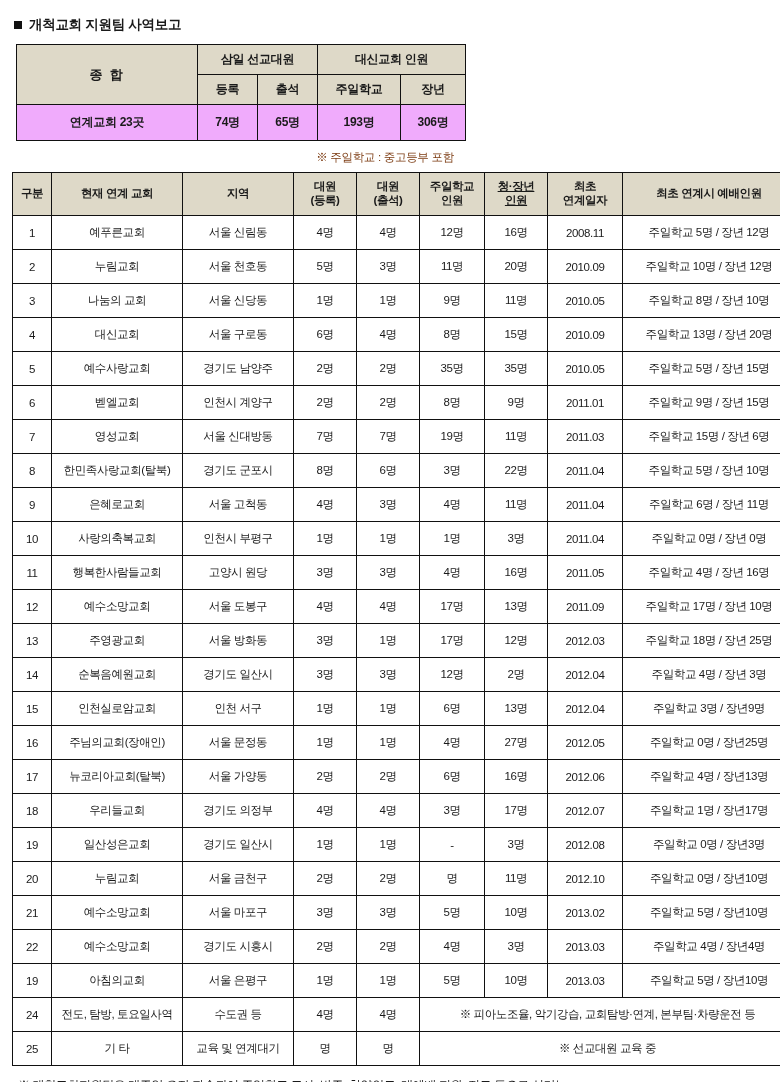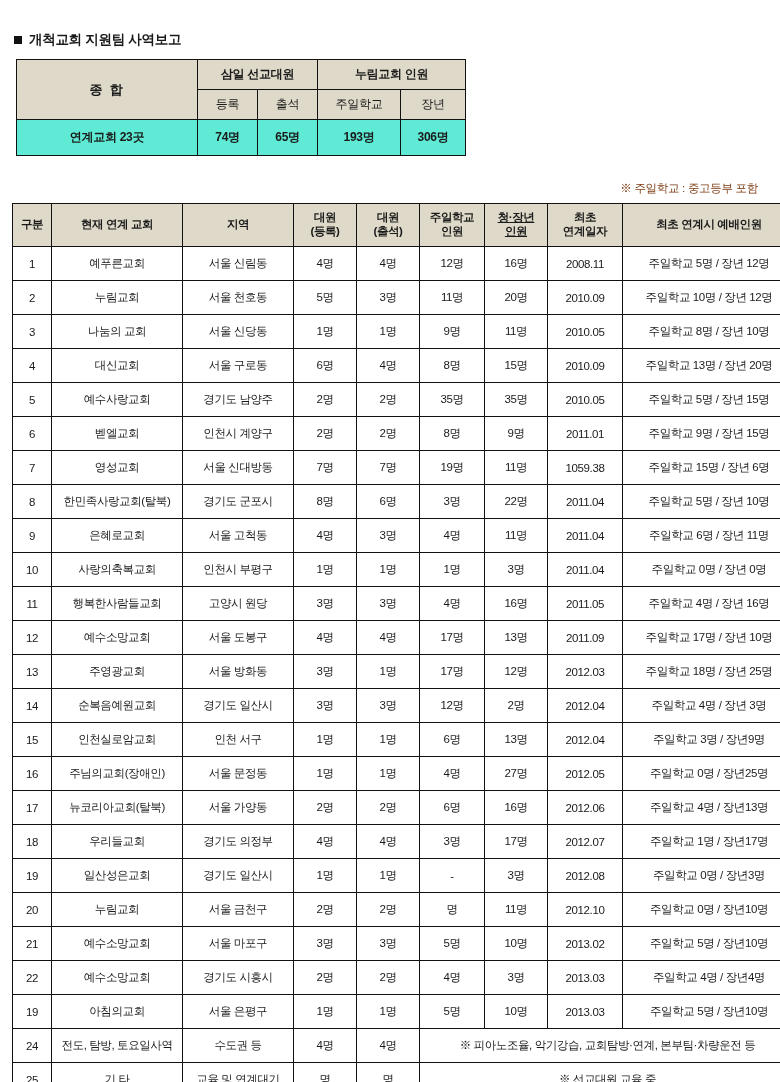--- a/index.html
+++ b/index.html
@@ -28,7 +28,7 @@
     font-size: 13.5px;
     font-weight: bold;
     letter-spacing: -0.3px;
-    margin: 17px 0 10px 2px;
+    margin: 2px 0 10px 2px;
   }
   .sq-bullet {
     width: 8px;

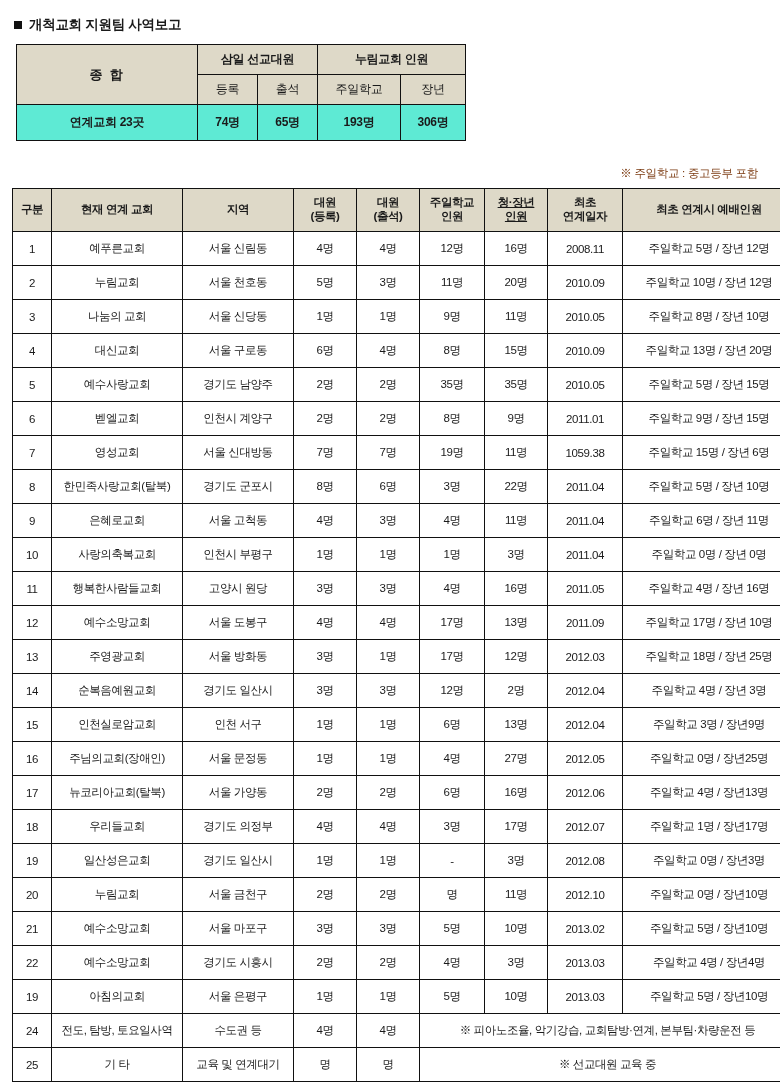--- a/index.html
+++ b/index.html
@@ -151,7 +151,7 @@
         <tr>
           <td class="hd total-label" rowspan="2">종 합</td>
           <td class="hd grp" colspan="2">삼일 선교대원</td>
-          <td class="hd grp" colspan="2">누림교회 인원</td>
+          <td class="hd grp" colspan="2">대신교회 인원</td>
         </tr>
         <tr>
           <td class="hd sub col-reg">등록</td>

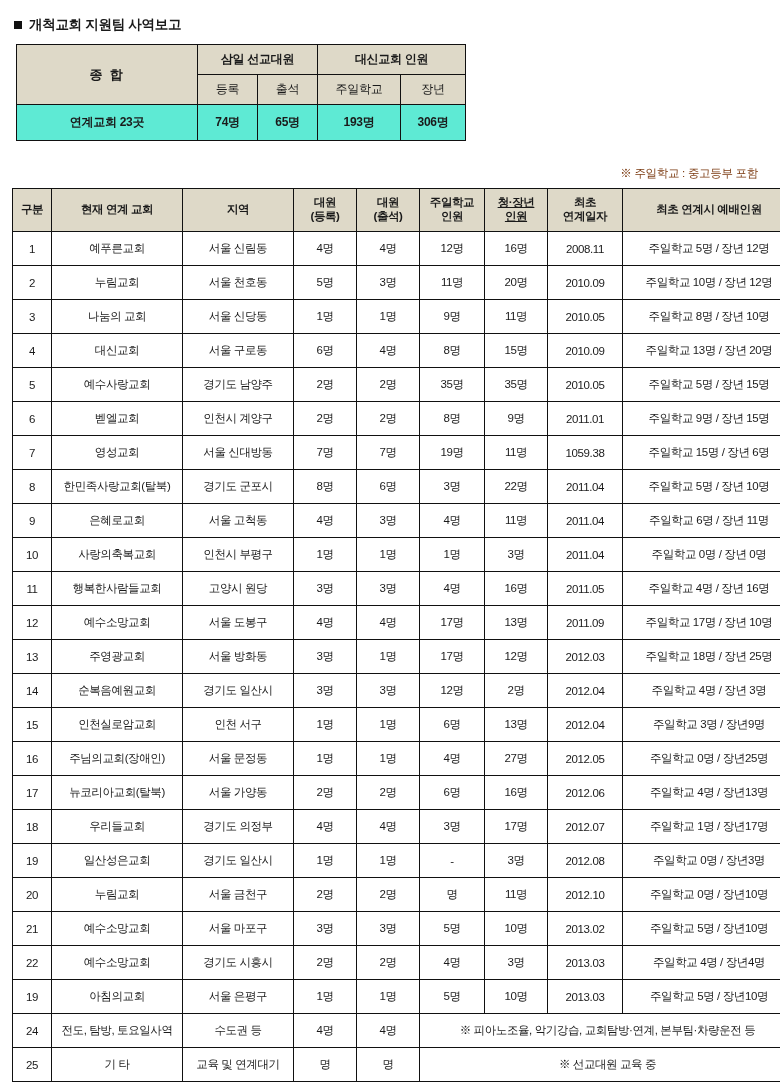--- a/index.html
+++ b/index.html
@@ -68,7 +68,7 @@
   }
   table.summary .sub {
     height: 21px;
-    font-weight: normal;
+    font-weight: bold;
   }
   table.summary .valrow td {
     height: 27px;

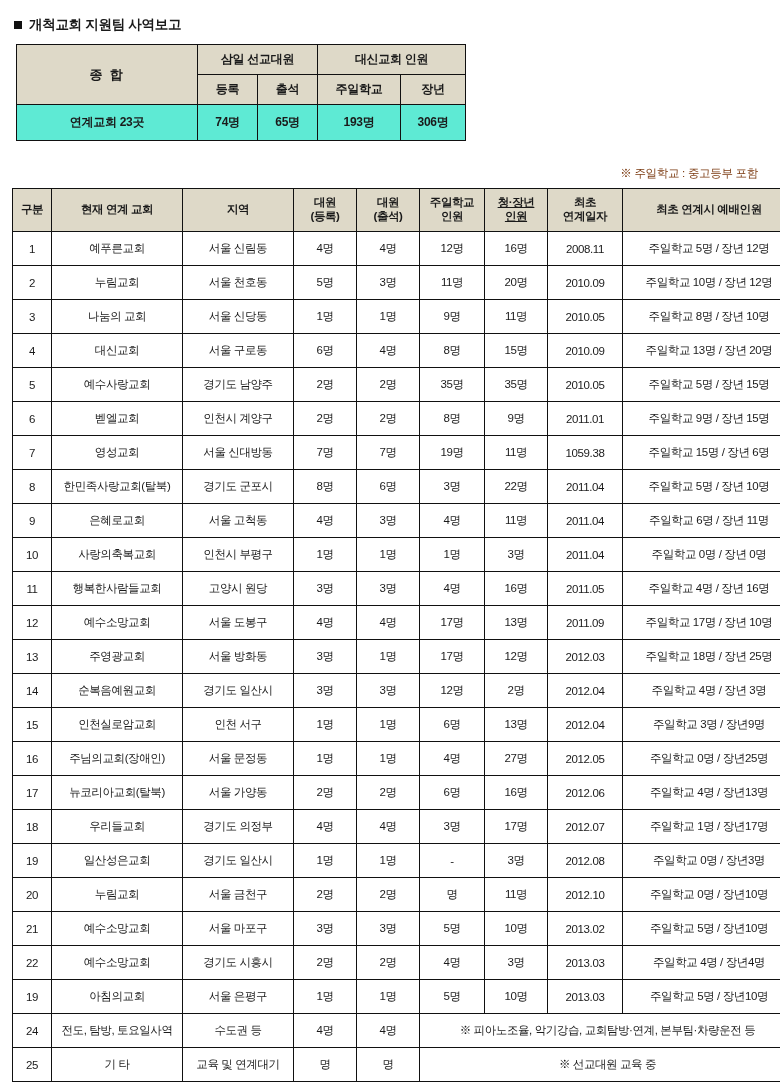--- a/index.html
+++ b/index.html
@@ -72,7 +72,7 @@
   }
   table.summary .valrow td {
     height: 27px;
-    background: #5eead4;
+    background: #f0abfc;
     font-weight: bold;
   }
   .col-reg, .col-att { width: 55px; }

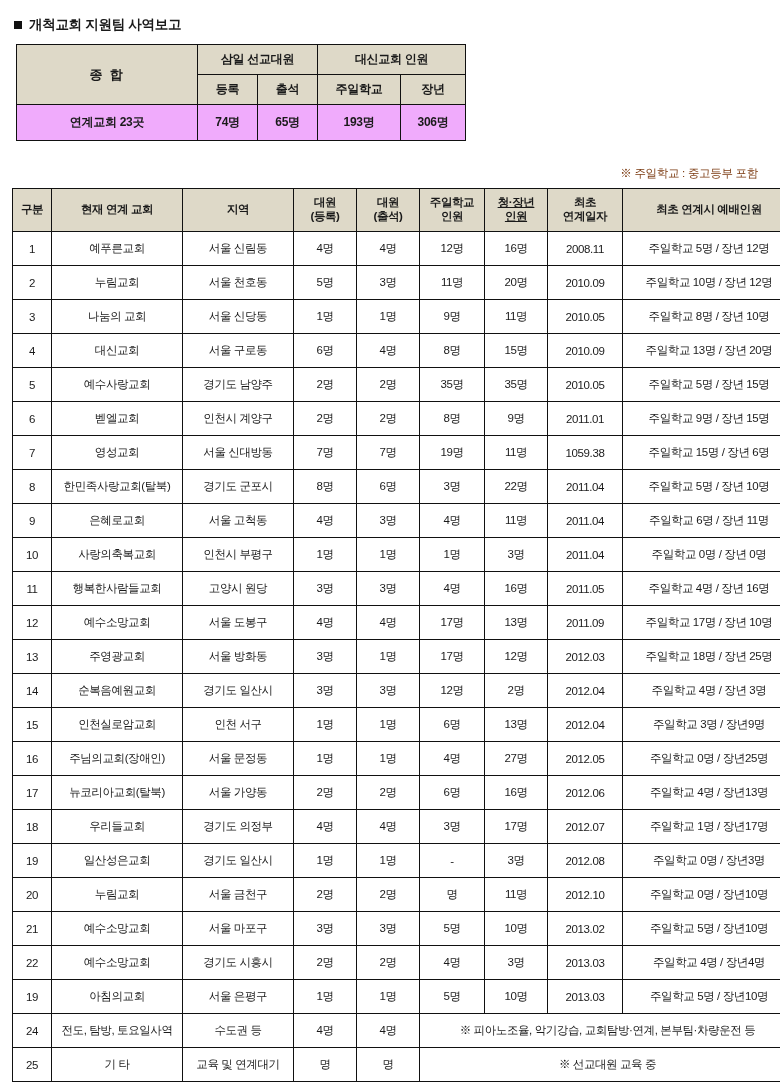--- a/index.html
+++ b/index.html
@@ -81,10 +81,10 @@
 
   
   .note-right {
-    text-align: right;
+    text-align: center;
     font-size: 11.5px;
     color: #7b3a10;
-    margin: 25px 10px 7px 0;
+    margin: 9px 10px 7px 0;
     letter-spacing: -0.3px;
   }
   

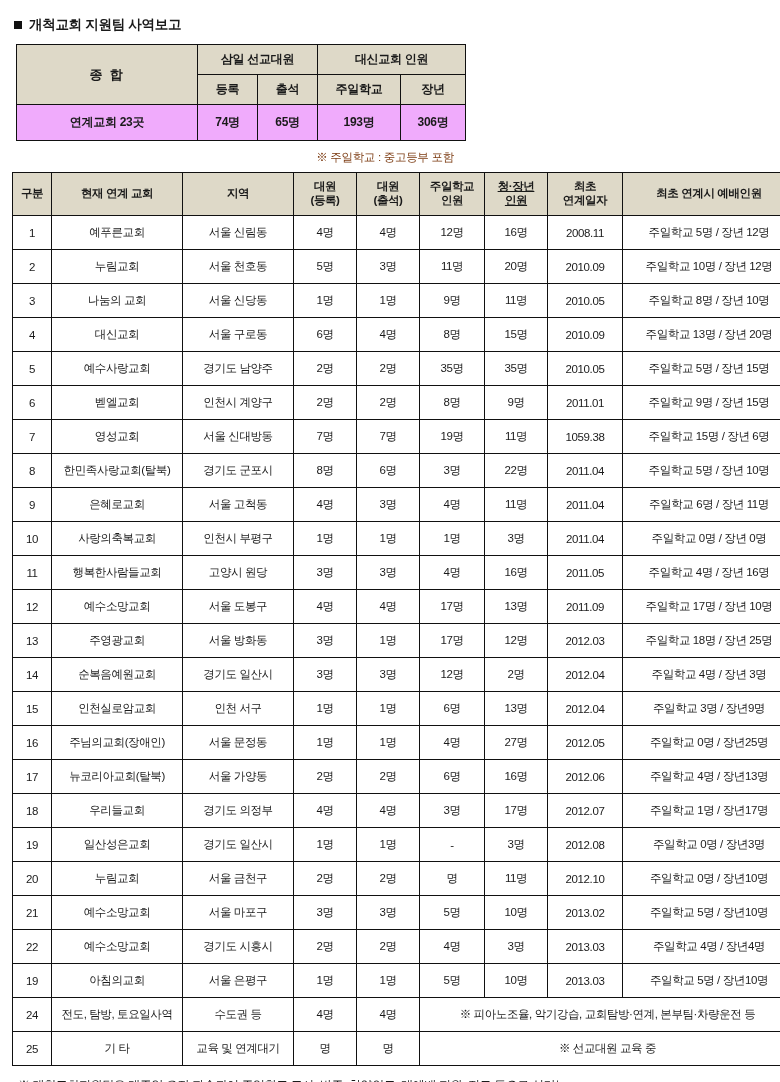--- a/index.html
+++ b/index.html
@@ -277,7 +277,7 @@
           <td>7명</td>
           <td>19명</td>
           <td>11명</td>
-          <td>1059.38</td>
+          <td>2011.03</td>
           <td>주일학교 15명 / 장년 6명</td>
         </tr>
       <tr>

